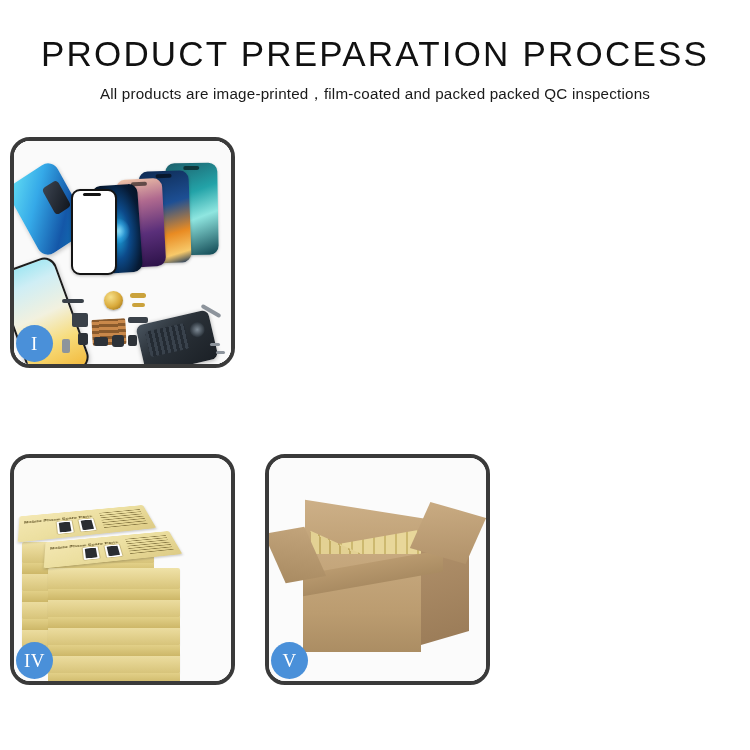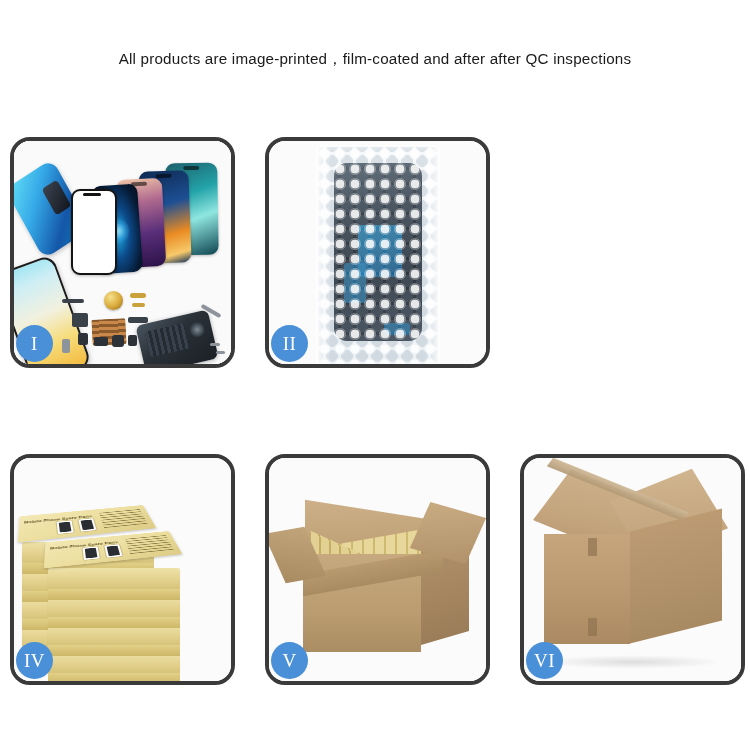--- a/index.html
+++ b/index.html
@@ -461,6 +461,7 @@
 <body>
 
 <div class="header">
+  <div class="page-title">PRODUCT PREPARATION PROCESS</div>
   <div class="page-subtitle">All products are image-printed，film-coated and after after QC inspections</div>
 </div>
 

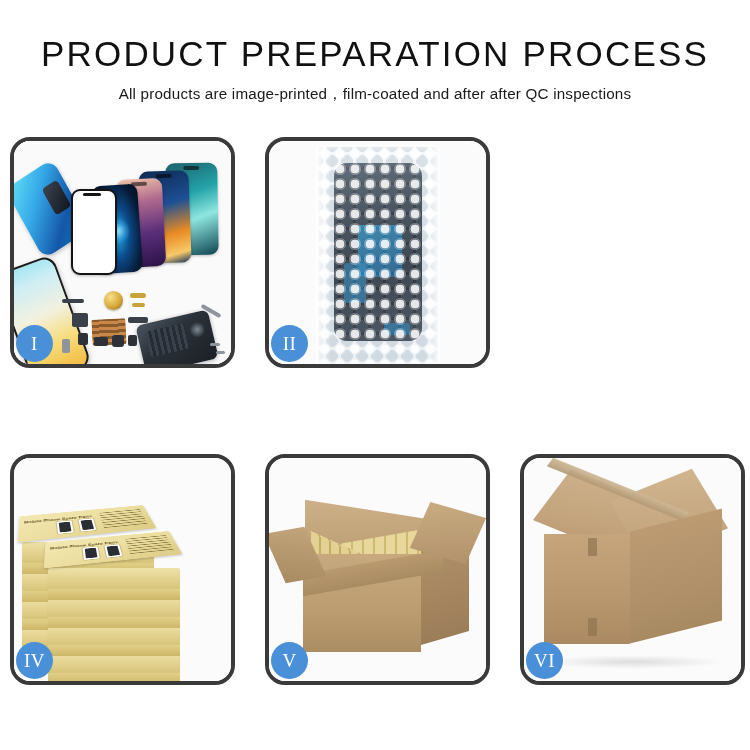--- a/index.html
+++ b/index.html
@@ -462,7 +462,7 @@
 
 <div class="header">
   <div class="page-title">PRODUCT PREPARATION PROCESS</div>
-  <div class="page-subtitle">All products are image-printed，film-coated and after after QC inspections</div>
+  <div class="page-subtitle">All products are image-printed，film-coated and packed packed QC inspections</div>
 </div>
 
 <div class="grid">

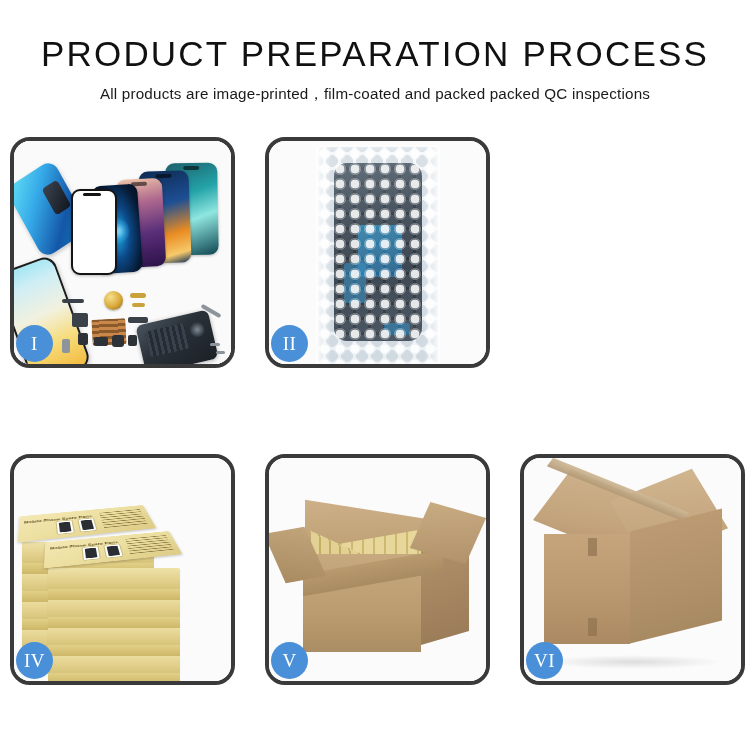--- a/index.html
+++ b/index.html
@@ -507,20 +507,6 @@
       <div class="badge">I</div>
     </div>
 
-    <div class="panel">
-      <div class="panel-inner">
-        <div class="bw-sheet"></div>
-        <div class="bw-phone">
-          <span class="accent-a"></span>
-          <span class="accent-b"></span>
-          <span class="accent-c"></span>
-        </div>
-        <div class="bubbles2"></div>
-        <div class="bubbles"></div>
-        <div class="bw-edge"></div>
-      </div>
-      <div class="badge">II</div>
-    </div>
 
   </div>
 

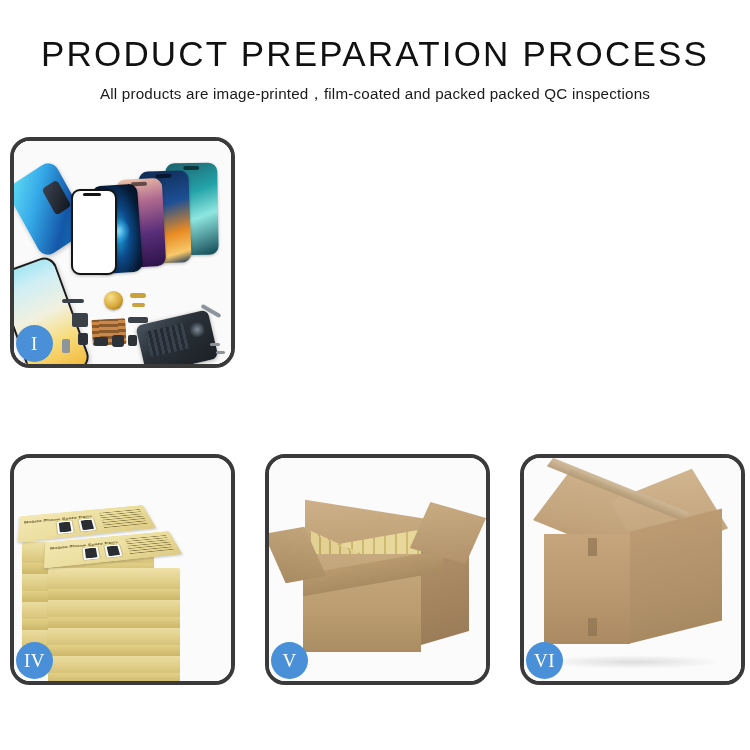--- a/index.html
+++ b/index.html
@@ -581,19 +581,6 @@
       <div class="badge">V</div>
     </div>
 
-    <div class="panel">
-      <div class="panel-inner">
-        <div class="s-top"></div>
-        <div class="s-top2"></div>
-        <div class="s-tape"></div>
-        <div class="s-front"></div>
-        <div class="s-side"></div>
-        <div class="s-seam-v"></div>
-        <div class="s-seam-v2"></div>
-        <div class="s-shadow"></div>
-      </div>
-      <div class="badge">VI</div>
-    </div>
   </div>
 </div>
 

